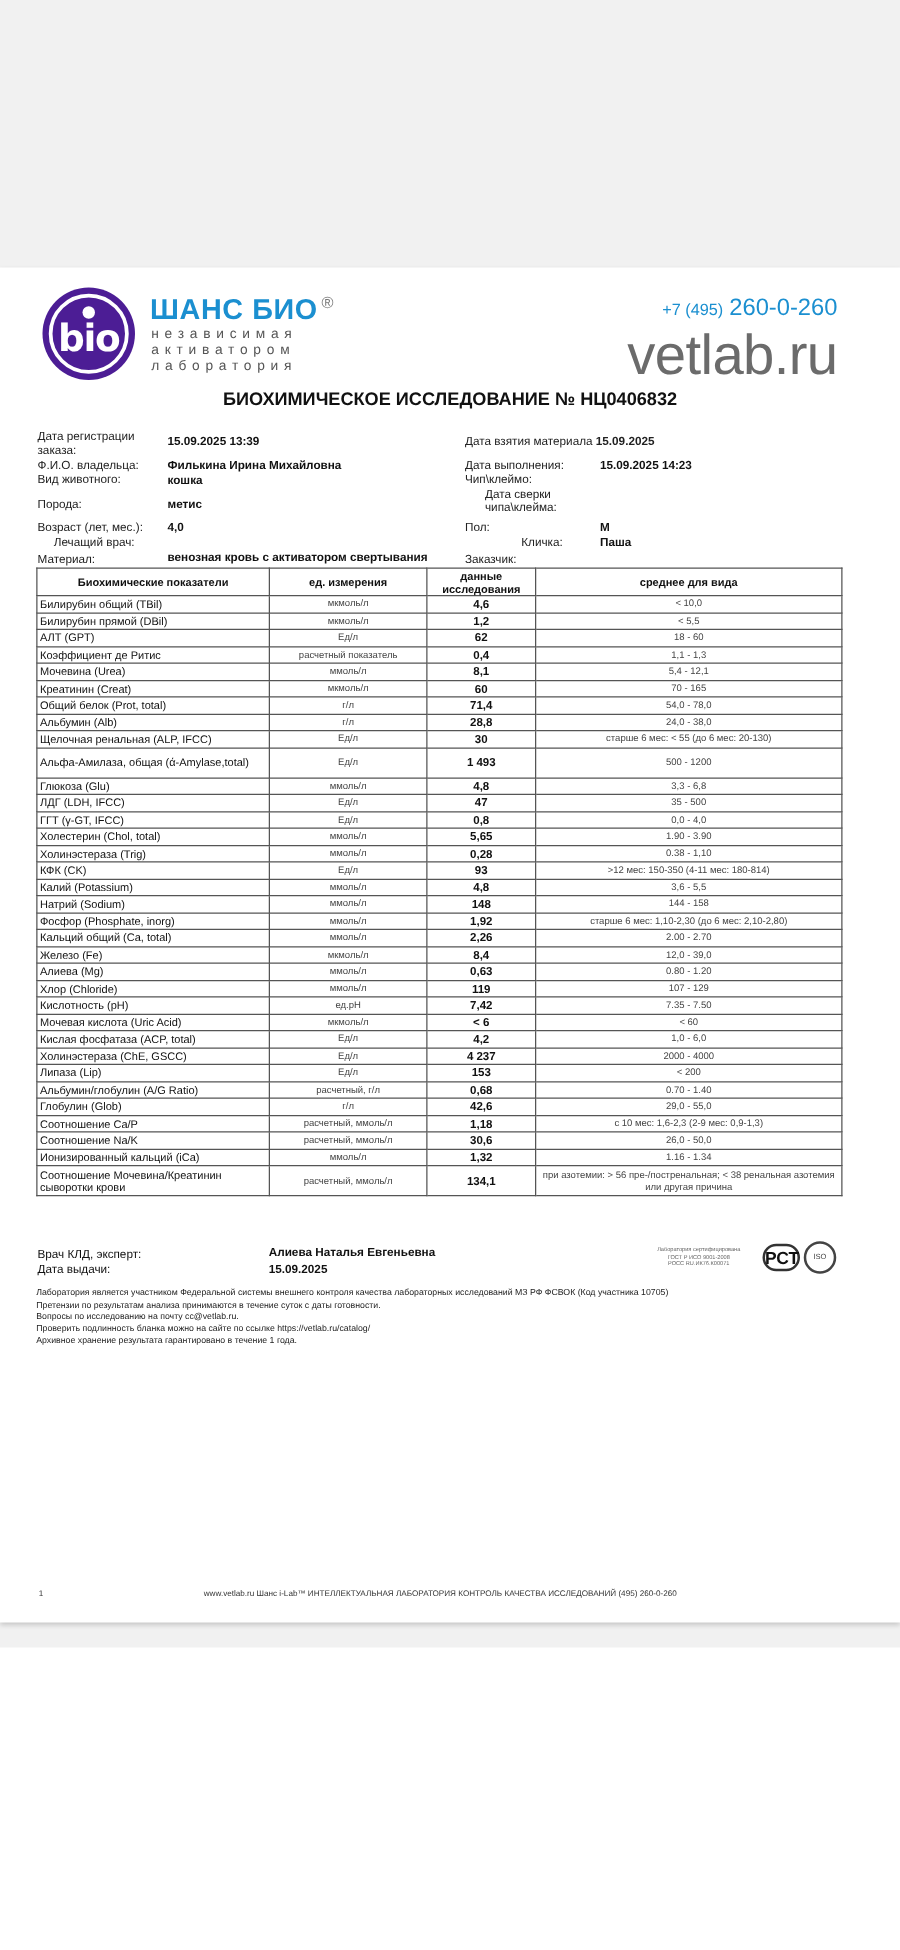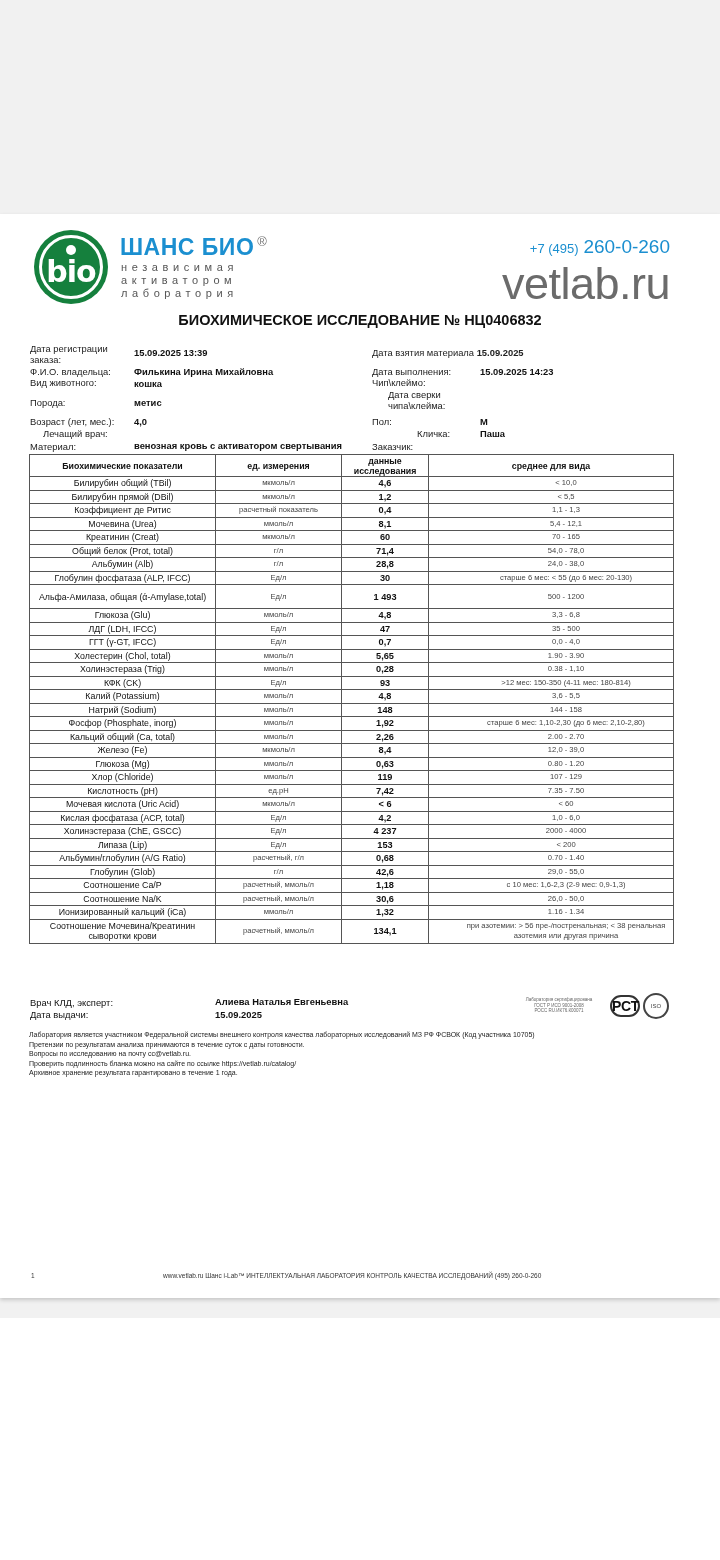--- a/index.html
+++ b/index.html
@@ -11,7 +11,7 @@
 
   
   .logo { position: absolute; left: 34px; top: 16px; width: 74px; height: 74px; border-radius: 50%;
-          background: #15803d; }
+          background: #4c1d95; }
   .logo .ring { position: absolute; left: 5px; top: 5px; width: 64px; height: 64px; border-radius: 50%;
                 border: 3px solid #fff; }
   .logo .txt { position: absolute; left: 0; top: 24px; width: 74px; text-align: center; color: #fff;

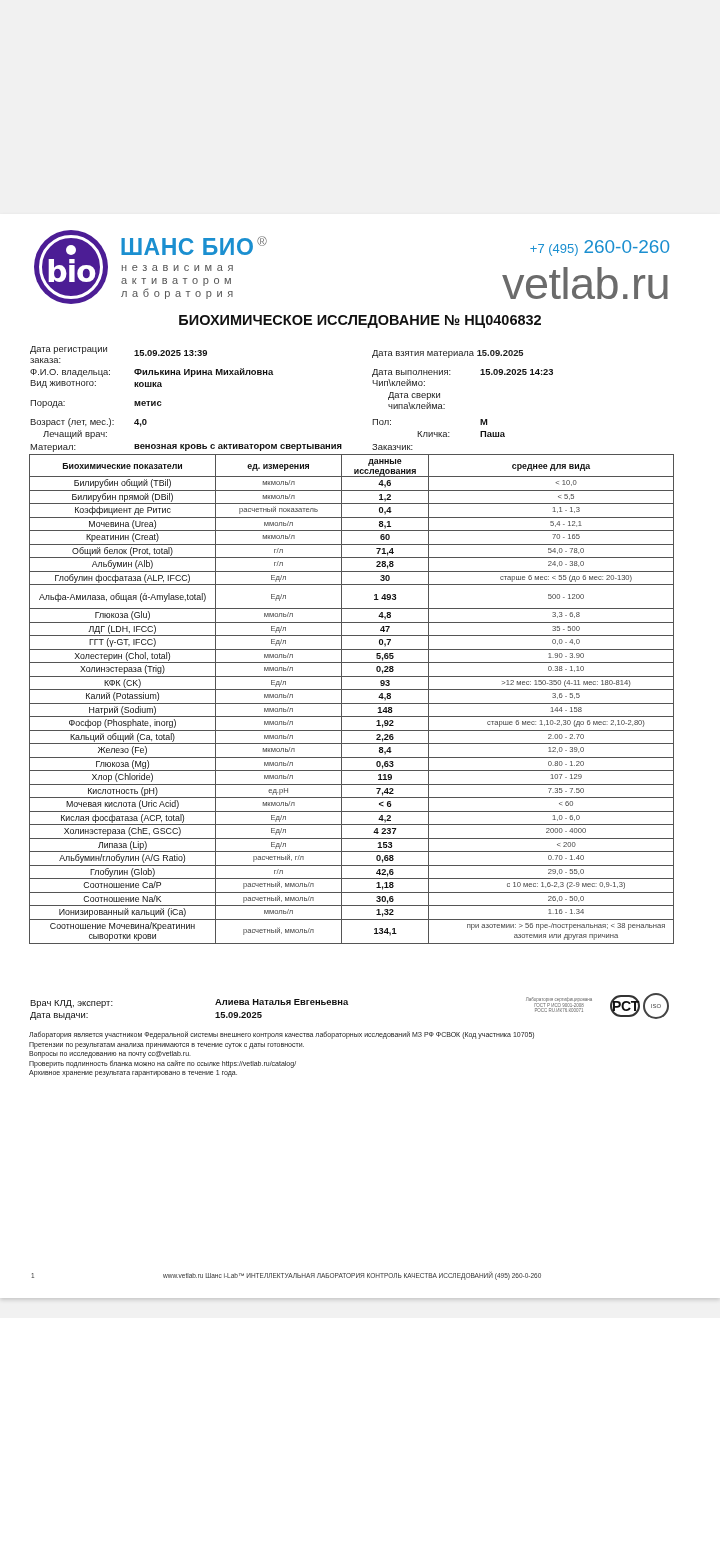--- a/index.html
+++ b/index.html
@@ -34,7 +34,7 @@
   table { position: absolute; left: 29px; top: 240px; width: 645px; border-collapse: collapse; }
   td, th { border: 1px solid #555; font-size: 8.6px; padding: 0 2px; height: 13.5px; line-height: 10px; }
   th { font-weight: bold; text-align: center; height: 22px; font-size: 8.8px; }
-  td.name { text-align: center; width: 186px; font-size: 8.8px; }
+  td.name { text-align: left; width: 186px; font-size: 8.8px; }
   td.unit { text-align: center; width: 126px; font-size: 7.6px; color: #444; }
   td.val { text-align: center; width: 87px; font-weight: bold; font-size: 9.2px; }
   td.ref { text-align: center; font-size: 7.6px; color: #444; padding-left: 32px; }

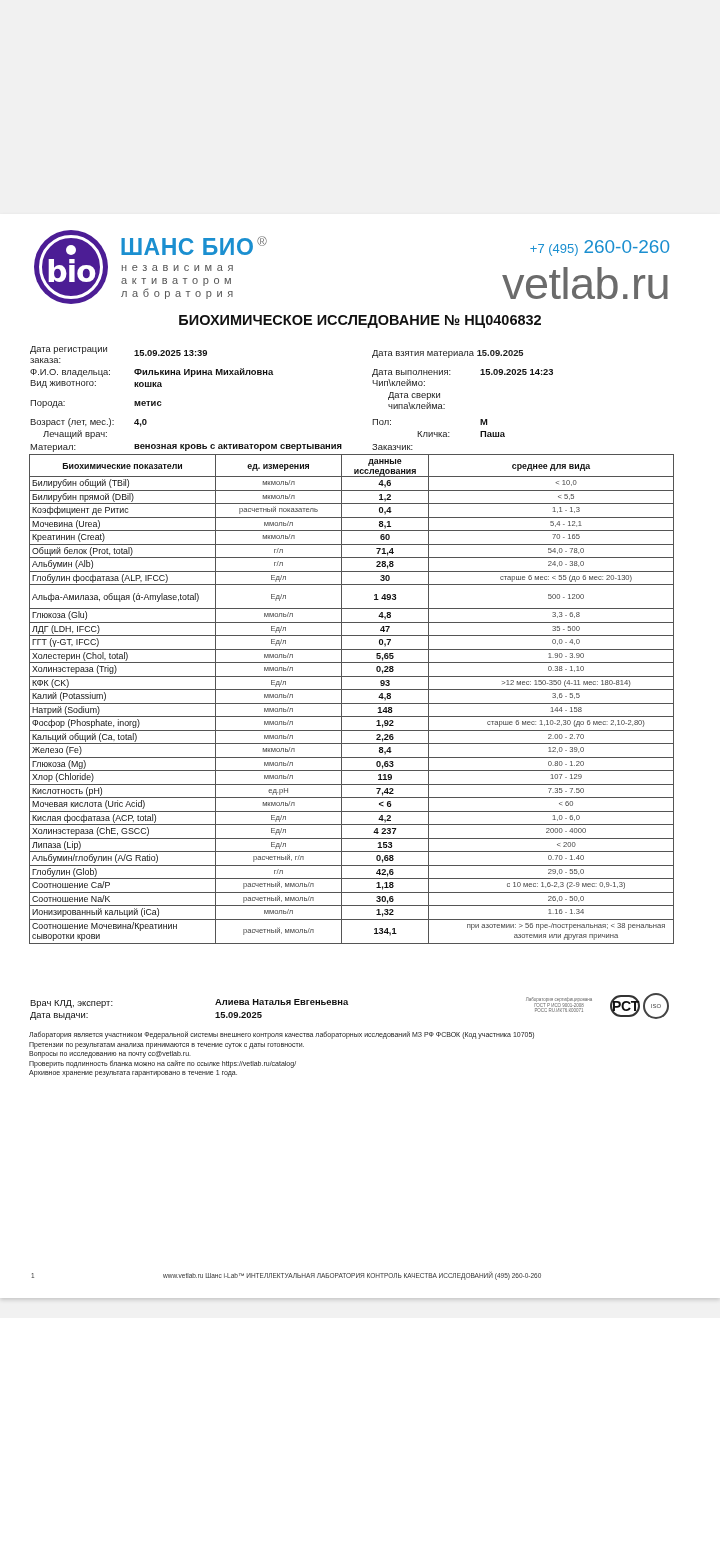--- a/index.html
+++ b/index.html
@@ -37,7 +37,7 @@
   td.name { text-align: left; width: 186px; font-size: 8.8px; }
   td.unit { text-align: center; width: 126px; font-size: 7.6px; color: #444; }
   td.val { text-align: center; width: 87px; font-weight: bold; font-size: 9.2px; }
-  td.ref { text-align: center; font-size: 7.6px; color: #444; padding-left: 32px; }
+  td.ref { text-align: center; font-size: 7.6px; color: #444; }
   tr.tall td { height: 24px; }
 
   .sign { position: absolute; font-size: 9.4px; line-height: 11px; }

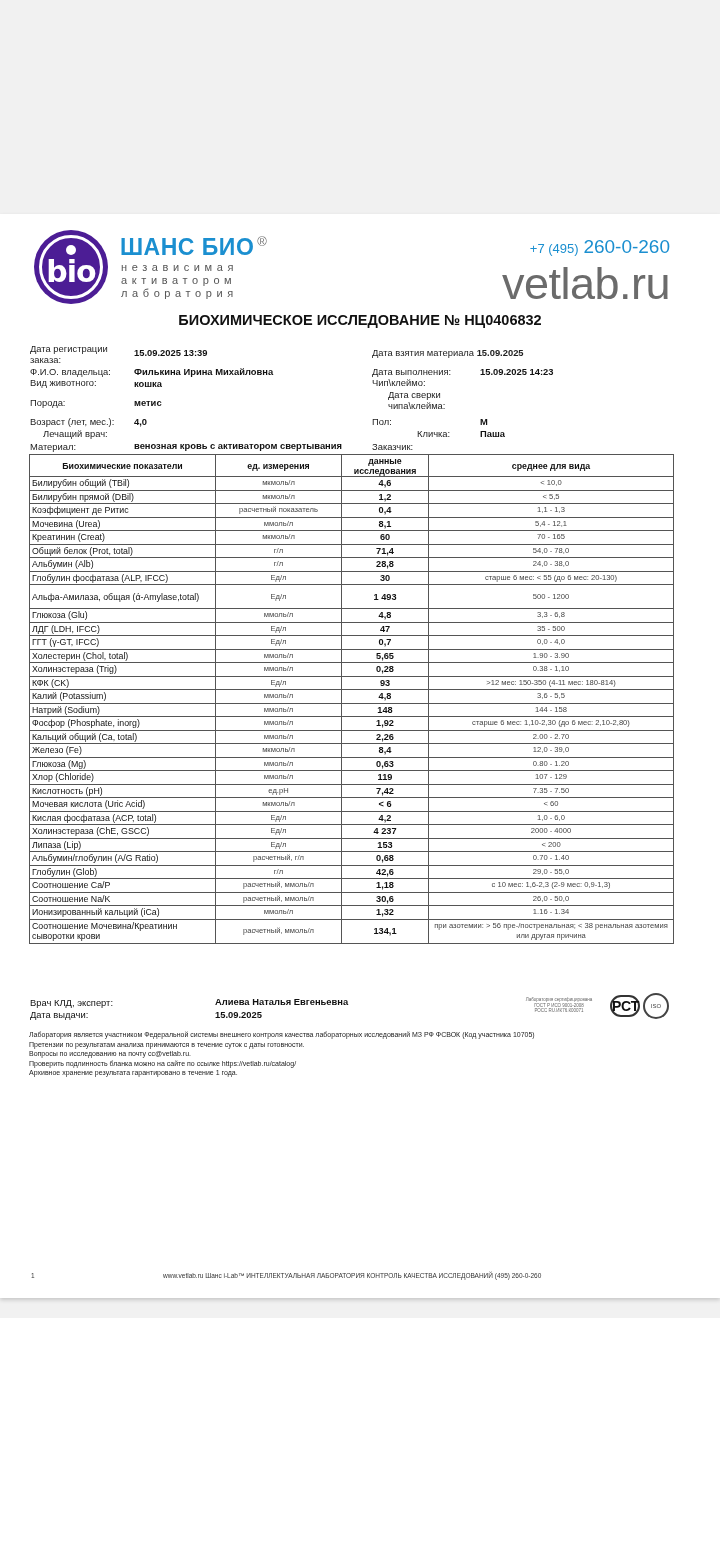--- a/index.html
+++ b/index.html
@@ -125,6 +125,12 @@
           <td class="ref">&lt; 5,5</td>
         </tr>
         <tr>
+          <td class="name">АЛТ (GPT)</td>
+          <td class="unit">Ед/л</td>
+          <td class="val">62</td>
+          <td class="ref">18 - 60</td>
+        </tr>
+        <tr>
           <td class="name">Коэффициент де Ритис</td>
           <td class="unit">расчетный показатель</td>
           <td class="val">0,4</td>

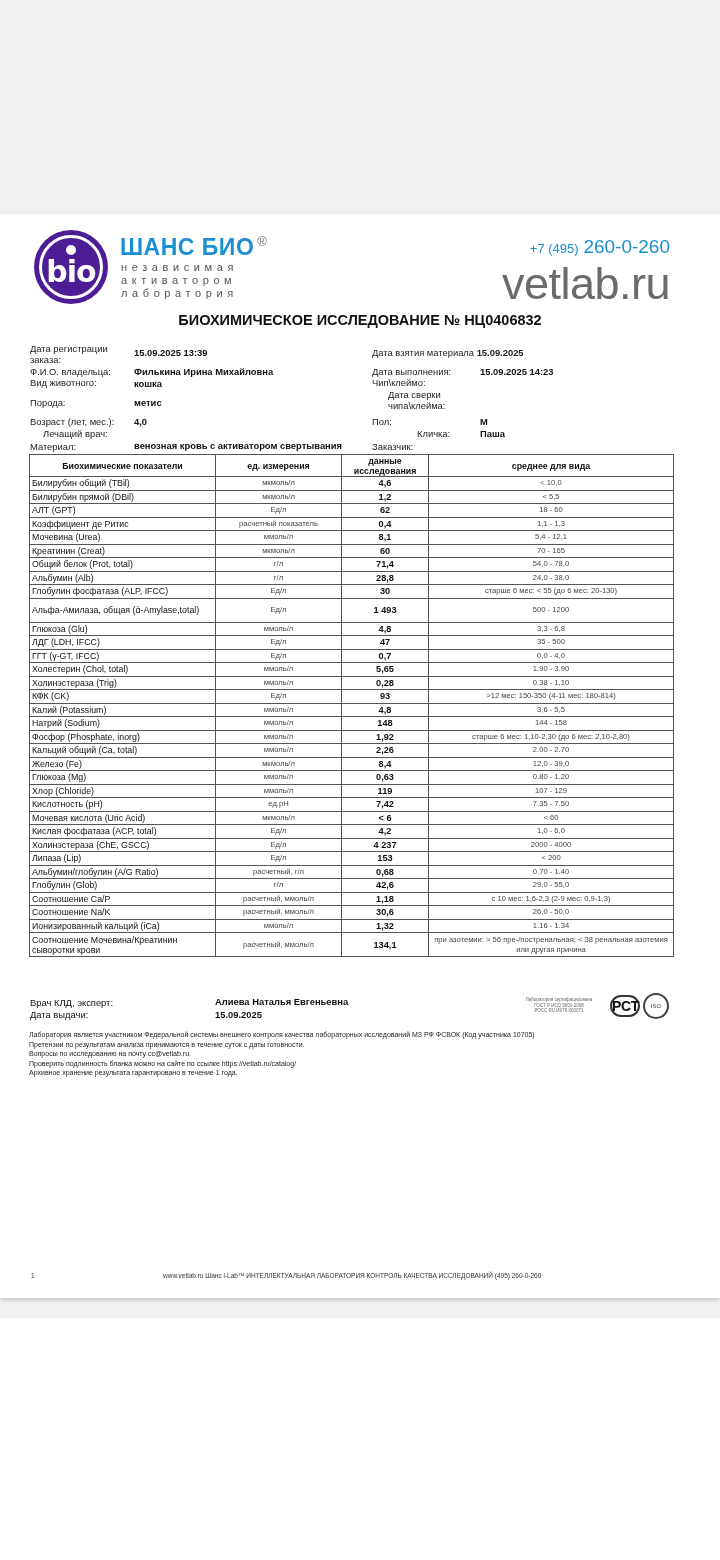--- a/index.html
+++ b/index.html
@@ -161,7 +161,7 @@
           <td class="ref">24,0 - 38,0</td>
         </tr>
         <tr>
-          <td class="name">Глобулин фосфатаза (ALP, IFCC)</td>
+          <td class="name">Щелочная ренальная (ALP, IFCC)</td>
           <td class="unit">Ед/л</td>
           <td class="val">30</td>
           <td class="ref">старше 6 мес: &lt; 55 (до 6 мес: 20-130)</td>

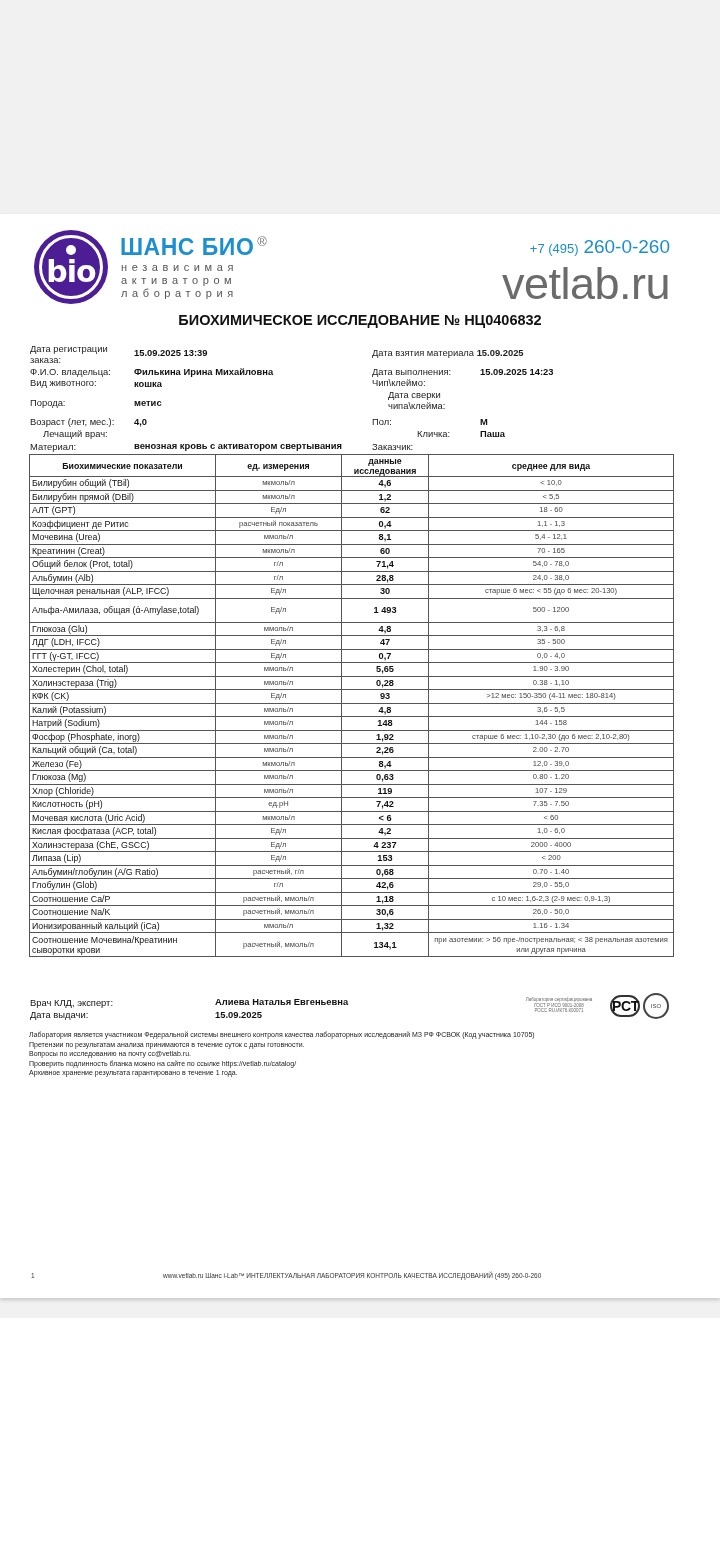--- a/index.html
+++ b/index.html
@@ -187,7 +187,7 @@
         <tr>
           <td class="name">ГГТ (γ-GT, IFCC)</td>
           <td class="unit">Ед/л</td>
-          <td class="val">0,7</td>
+          <td class="val">0,8</td>
           <td class="ref">0,0 - 4,0</td>
         </tr>
         <tr>

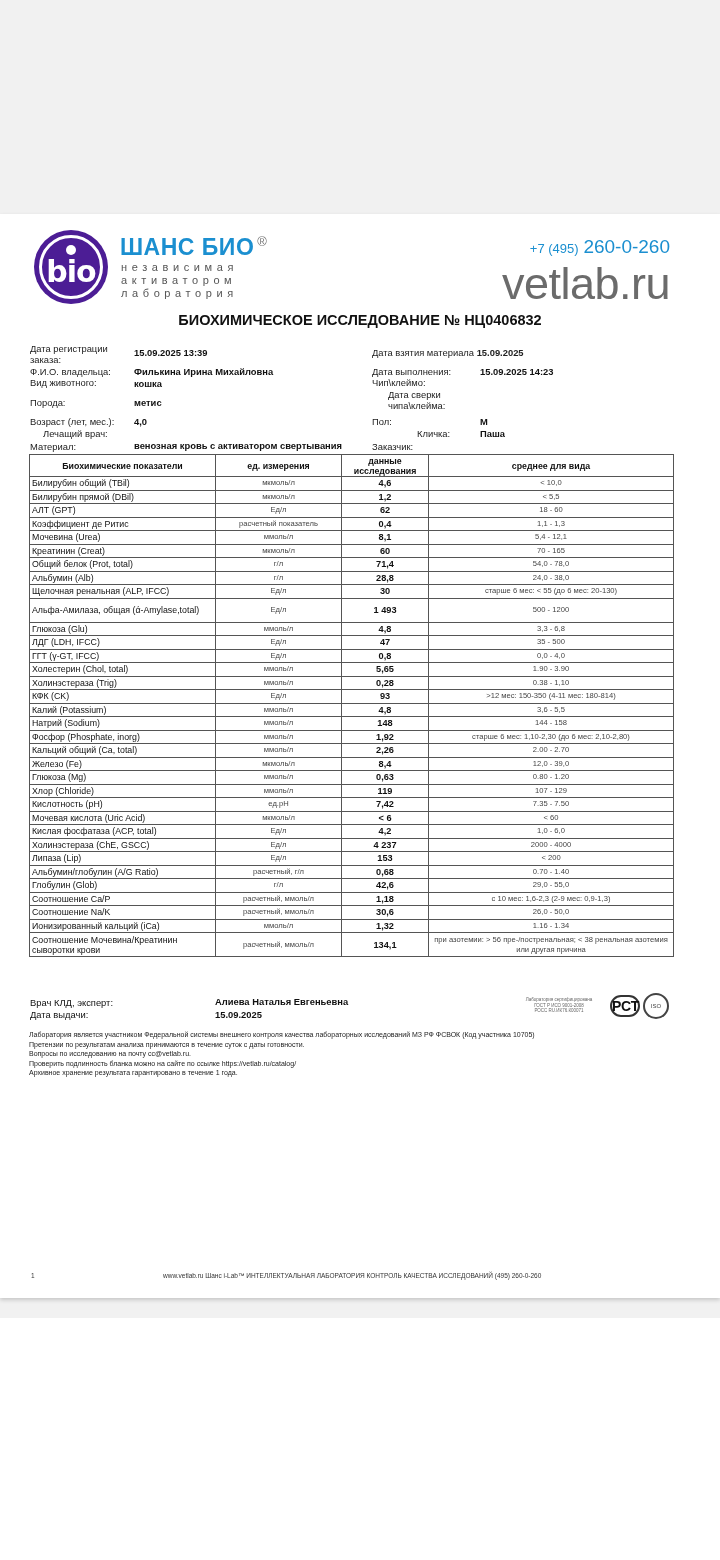--- a/index.html
+++ b/index.html
@@ -239,7 +239,7 @@
           <td class="ref">12,0 - 39,0</td>
         </tr>
         <tr>
-          <td class="name">Глюкоза (Mg)</td>
+          <td class="name">Алиева (Mg)</td>
           <td class="unit">ммоль/л</td>
           <td class="val">0,63</td>
           <td class="ref">0.80 - 1.20</td>

